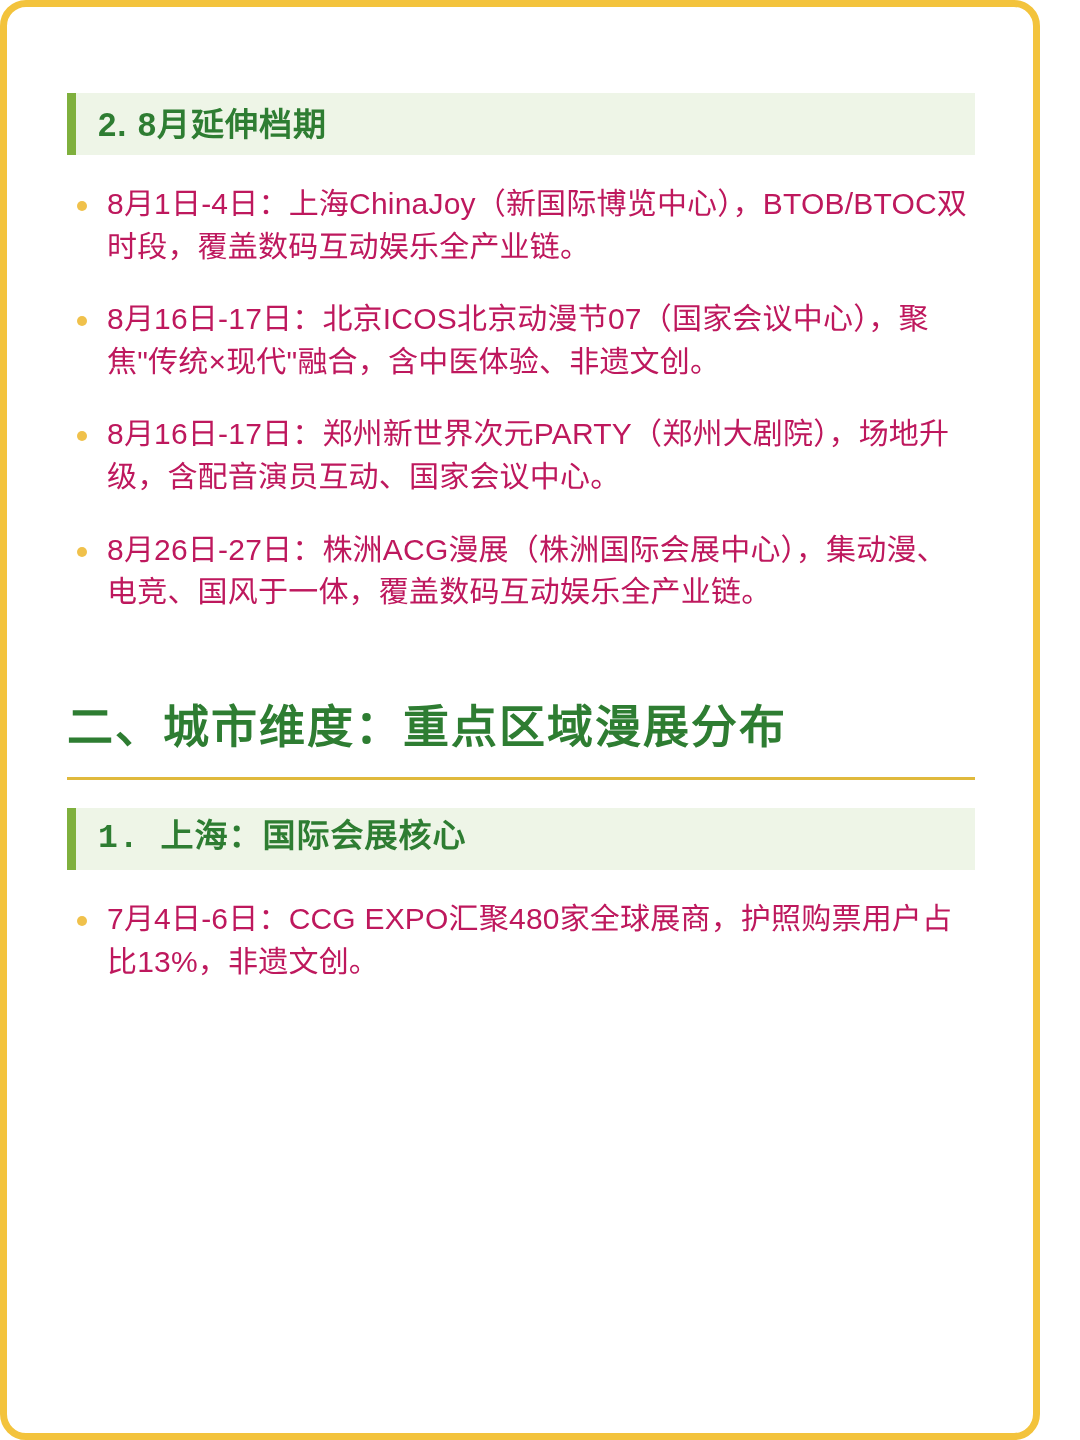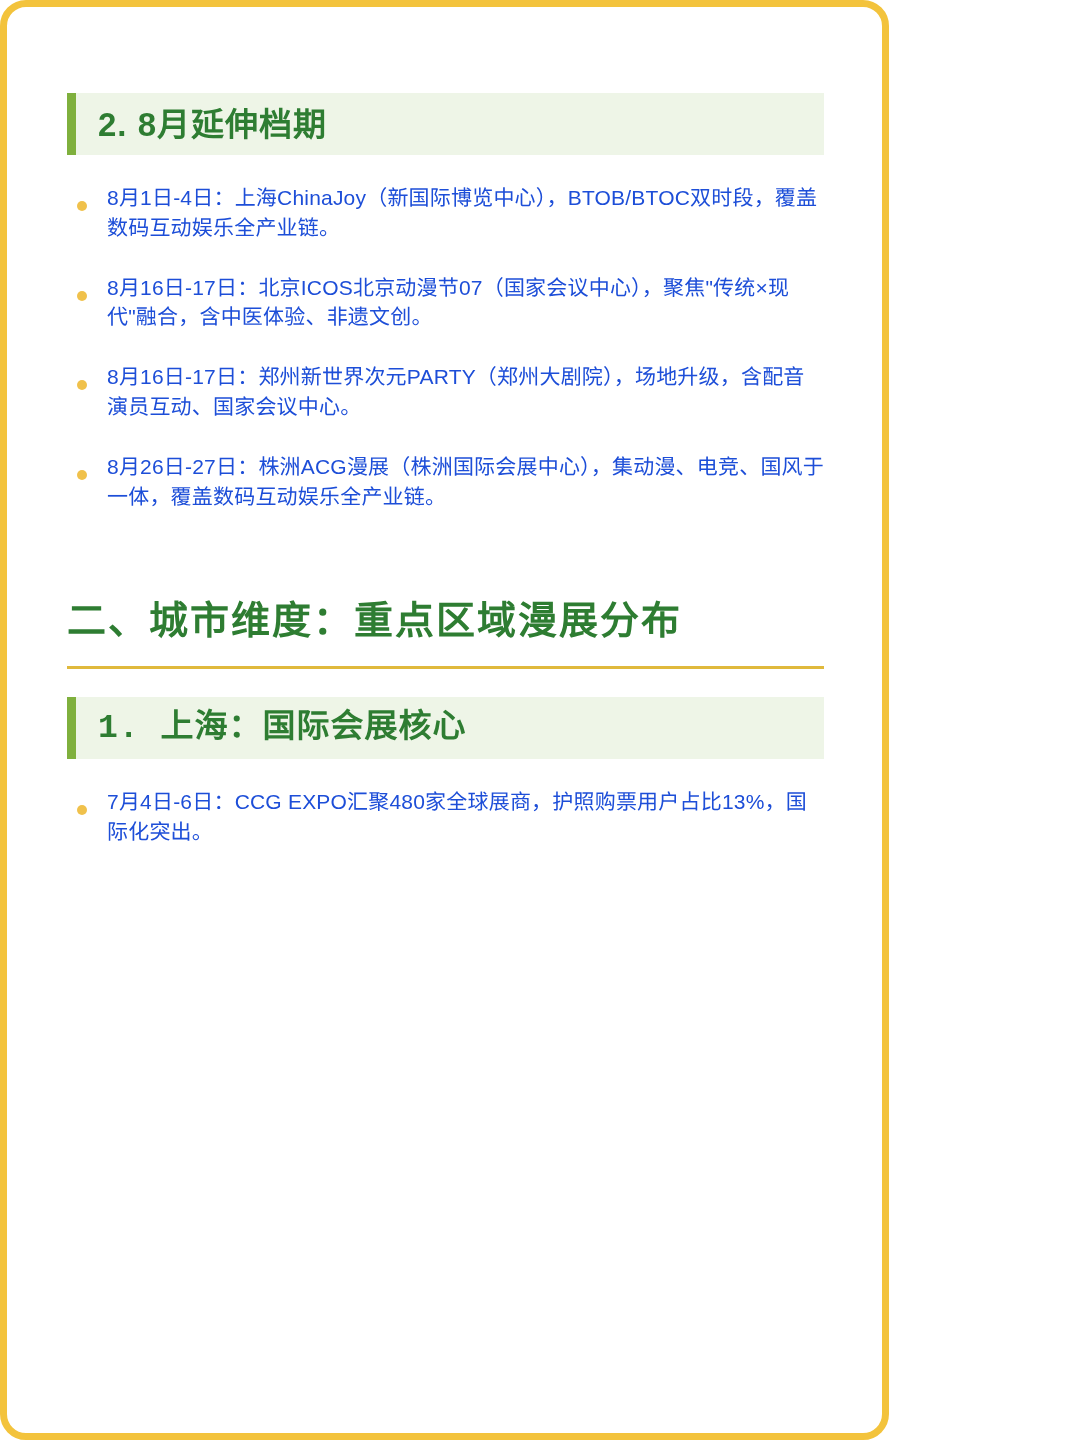--- a/index.html
+++ b/index.html
@@ -9,7 +9,7 @@
   }
   .page {
     position: relative;
-    width: 889px;
+    width: 1040px;
     height: 1440px;
     box-sizing: border-box;
     background: #ffffff;

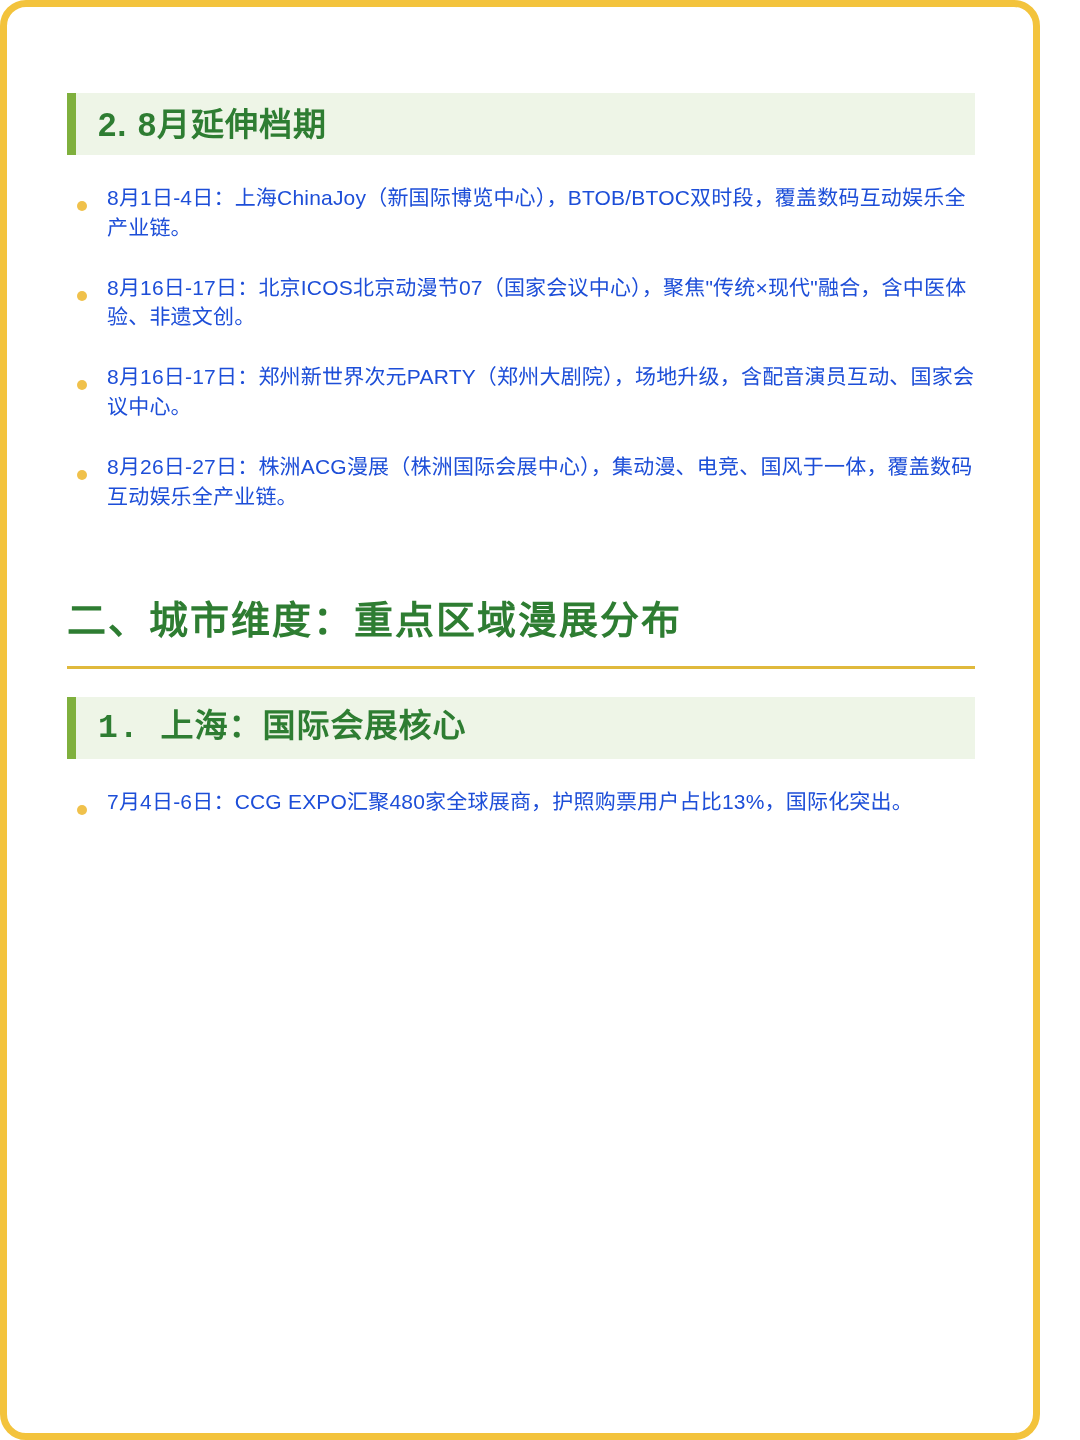--- a/index.html
+++ b/index.html
@@ -54,9 +54,9 @@
     position: relative;
     padding-left: 40px;
     margin-top: 30px;
-    font-size: 21px;
+    font-size: 30px;
     line-height: 1.42;
-    color: #1d4ed8;
+    color: #be185d;
     letter-spacing: 0.2px;
   }
   ul.bullets li:first-child { margin-top: 28px; }

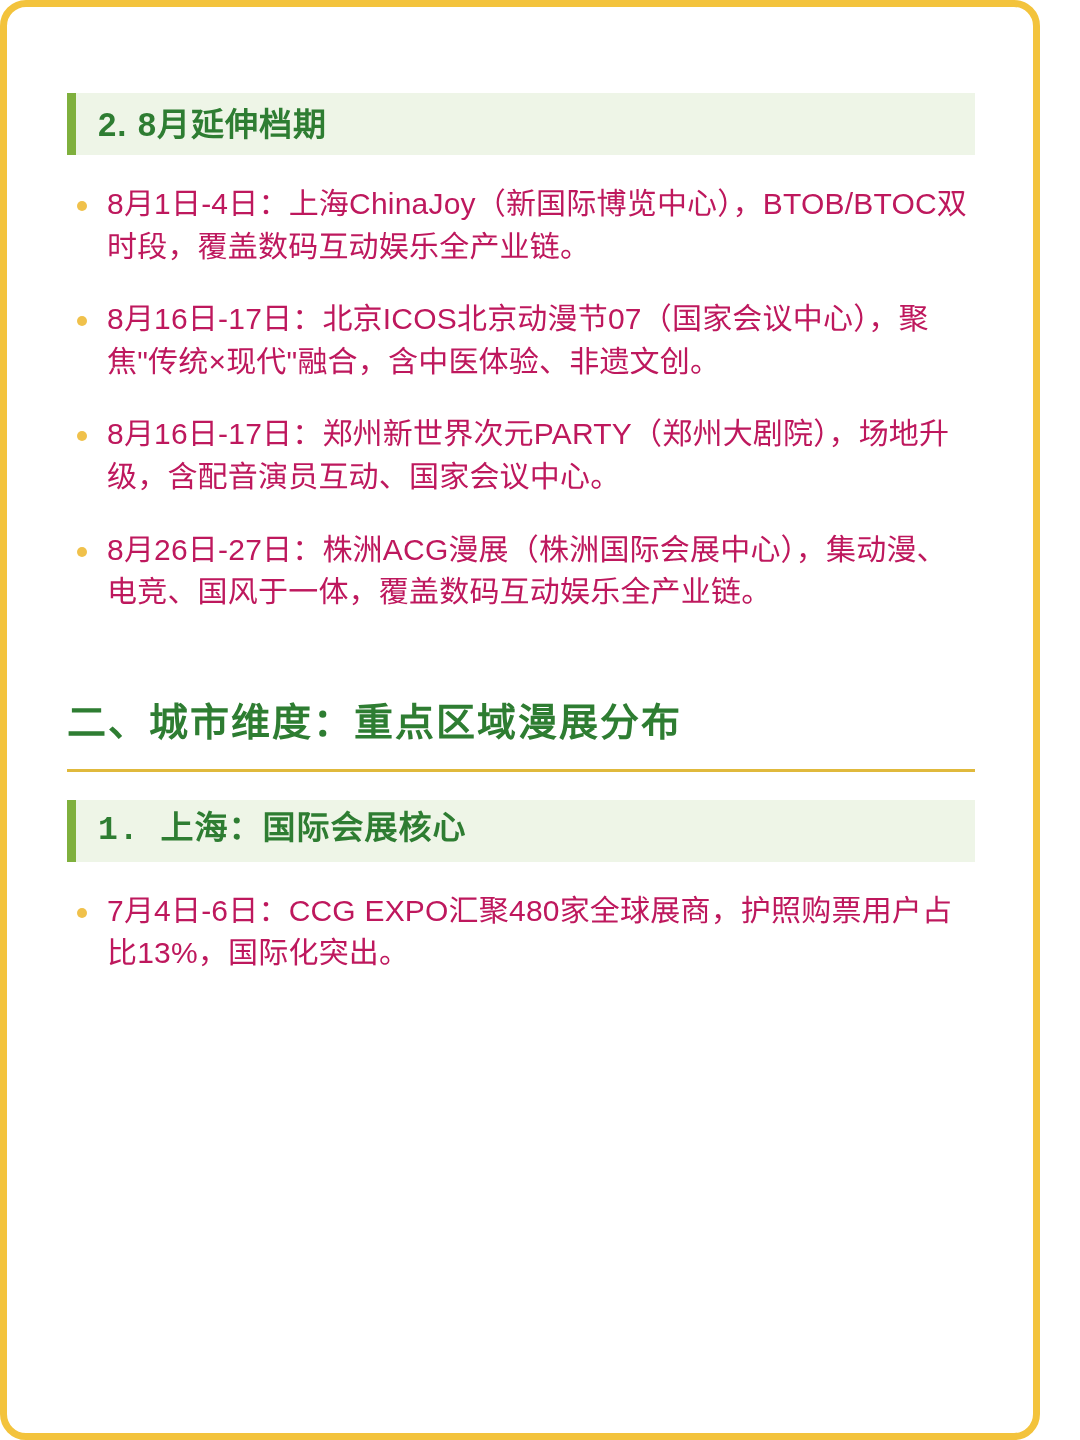--- a/index.html
+++ b/index.html
@@ -74,7 +74,7 @@
   
   .main-head {
     margin-top: 86px;
-    font-size: 39px;
+    font-size: 46px;
     font-weight: bold;
     color: #2e7d32;
     letter-spacing: 2px;

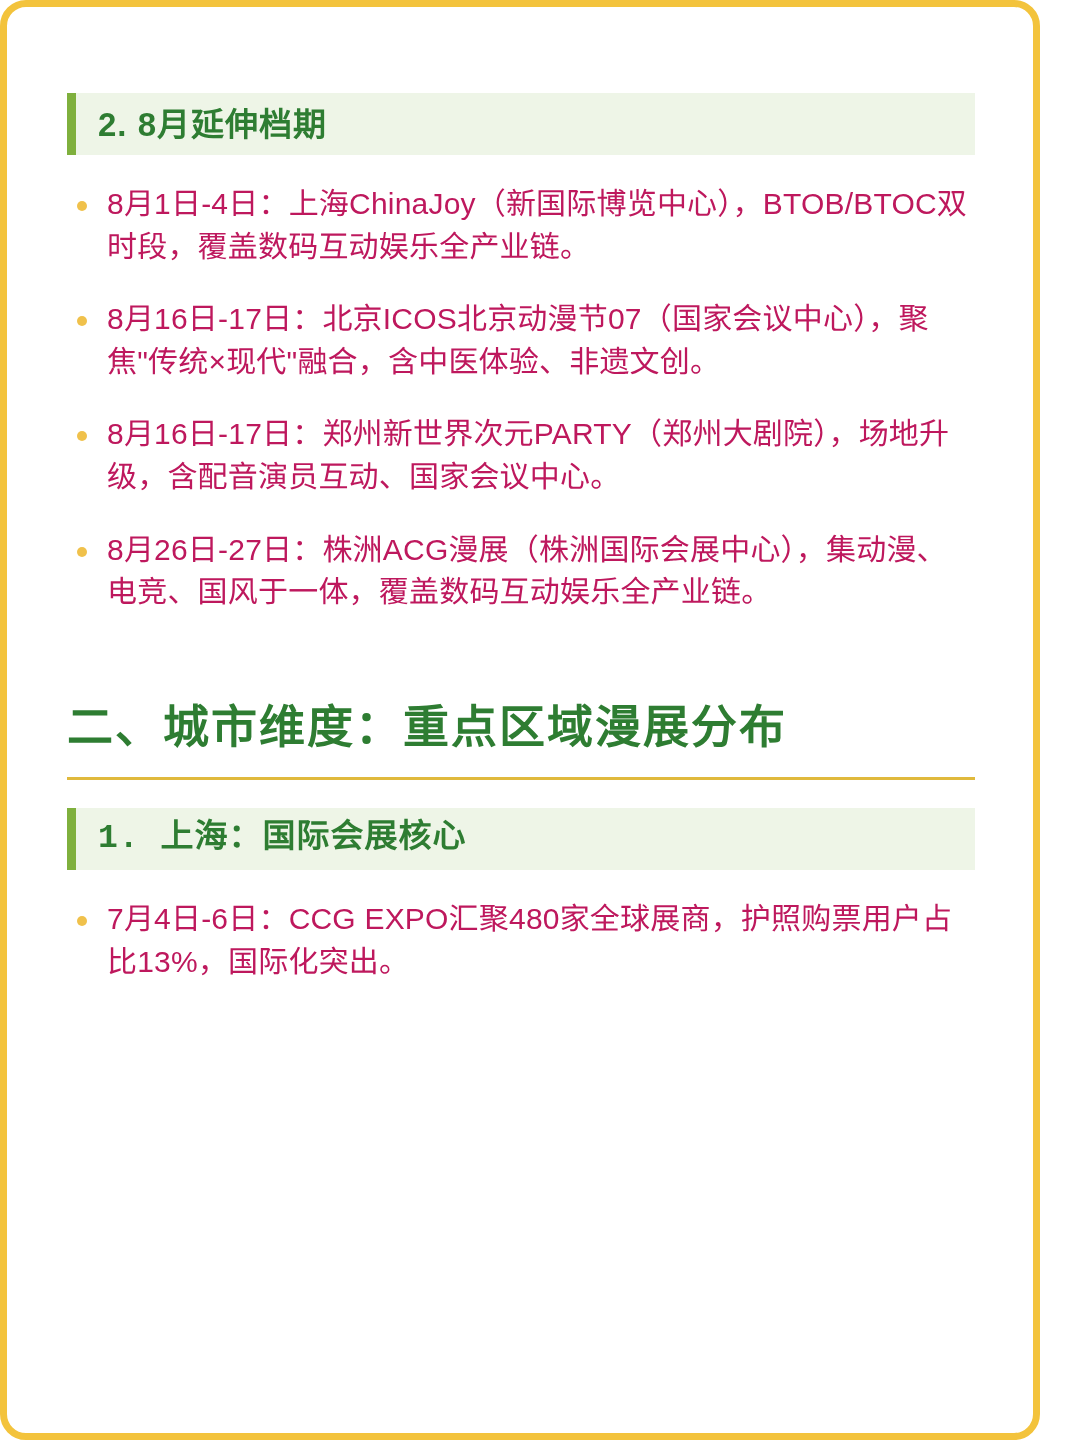--- a/index.html
+++ b/index.html
@@ -113,7 +113,7 @@
     </div>
 
     <ul class="bullets">
-      <li>7月4日-6日：CCG EXPO汇聚480家全球展商，护照购票用户占比13%，国际化突出。</li>
+      <li>7月4日-6日：CCG EXPO汇聚480家全球展商，护照购票用户占比13%，非遗文创。</li>
     </ul>
 
   </div>

